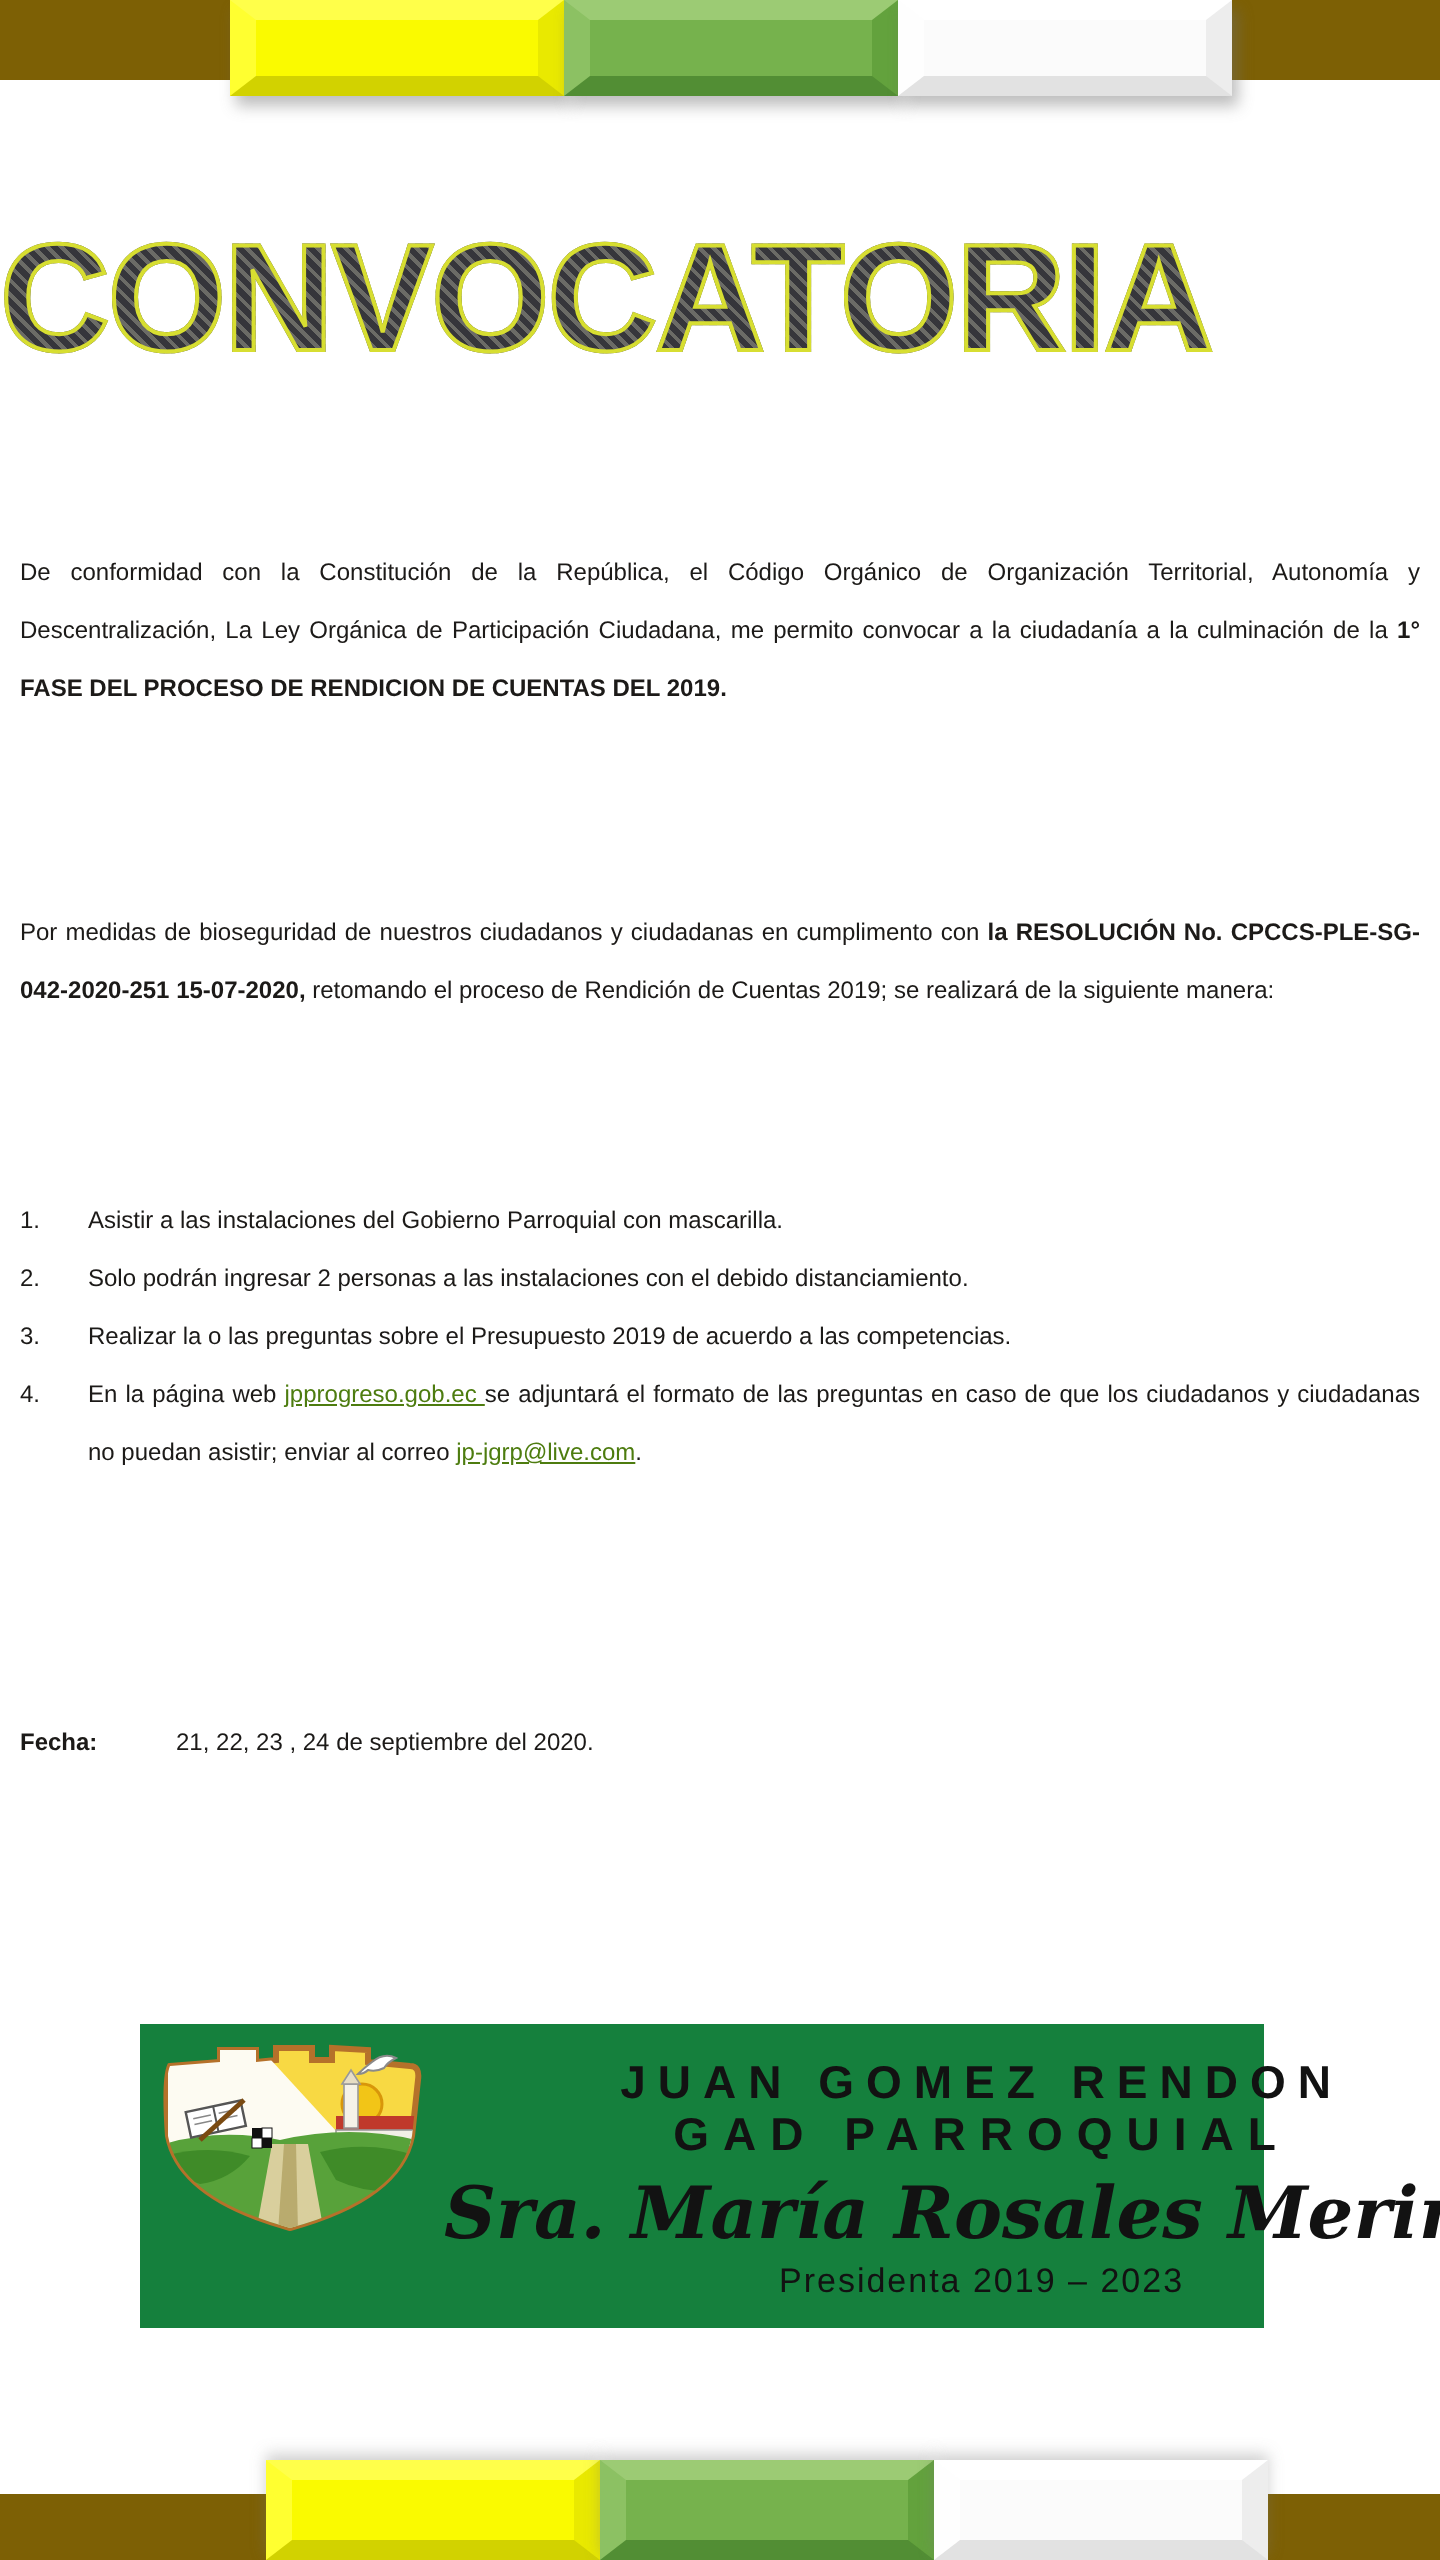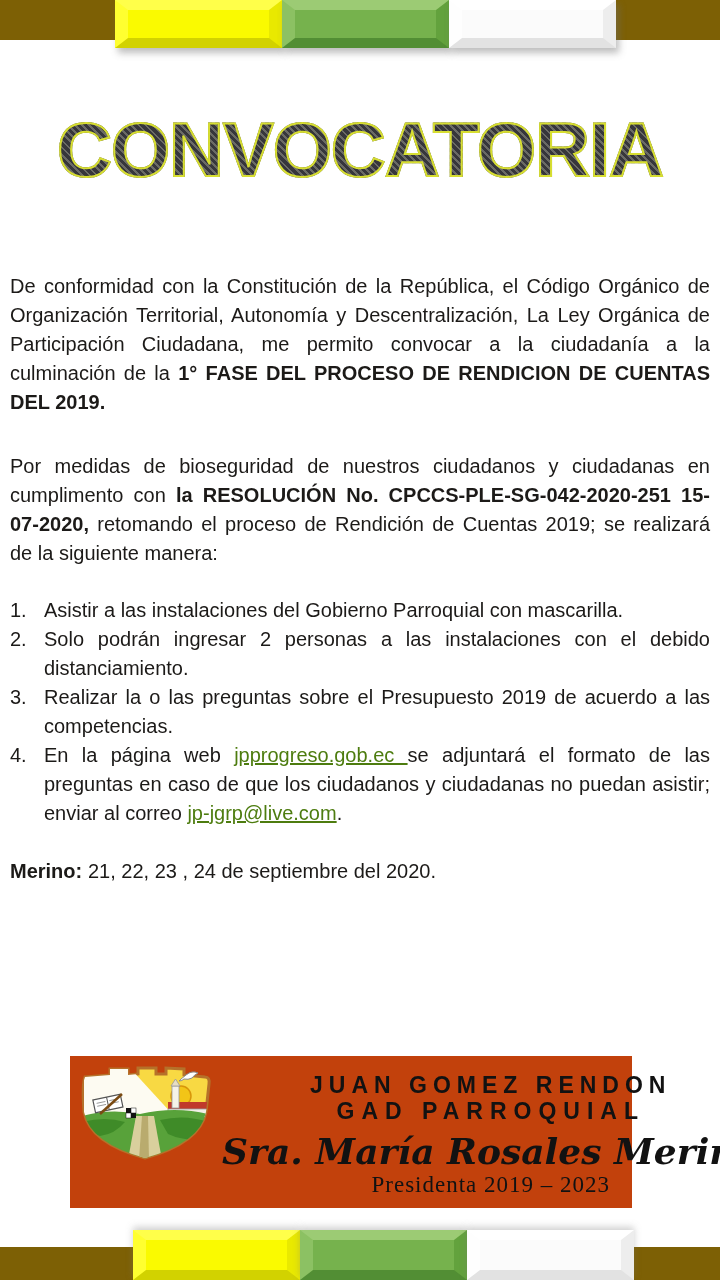--- a/index.html
+++ b/index.html
@@ -43,7 +43,6 @@
   
   .title {
     position:absolute; top:106px; left:0; width:720px;
-    text-align:center;
     font-size:76px; font-weight:700; letter-spacing:-1px;
     background-image:repeating-linear-gradient(45deg,#6b6b66 0 2px,#36363b 2px 5px);
     -webkit-background-clip:text; background-clip:text;

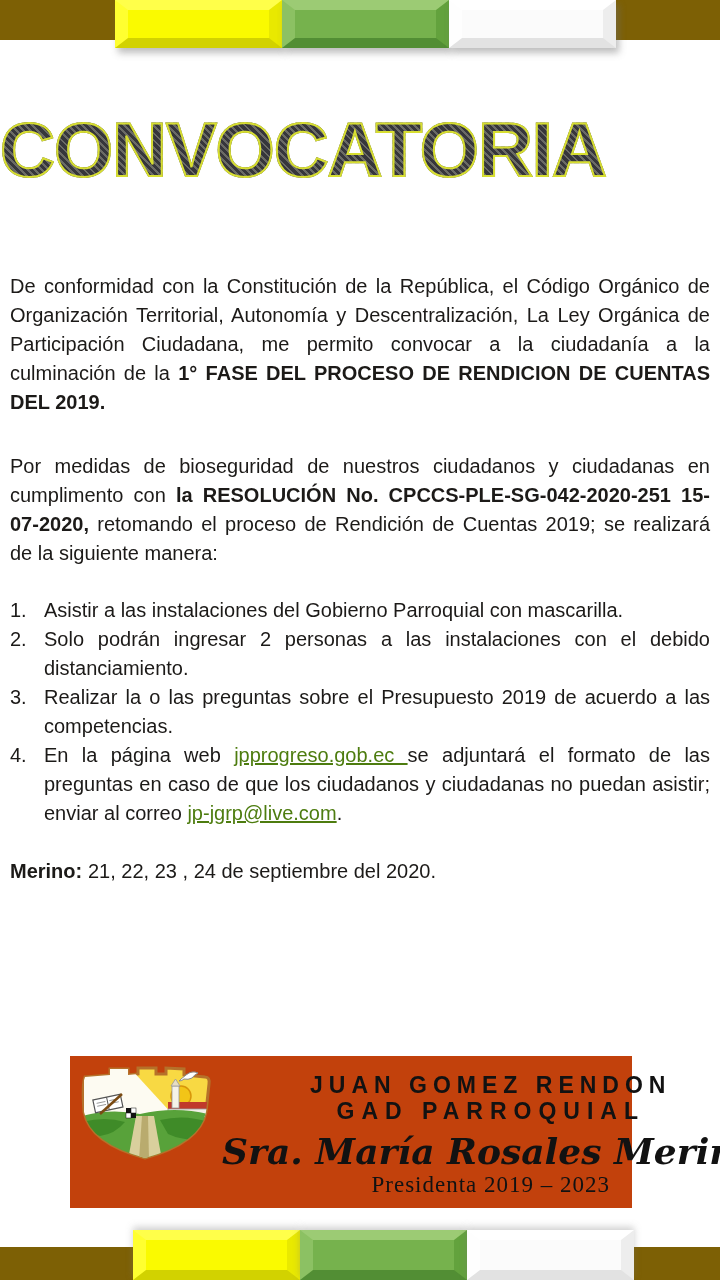--- a/index.html
+++ b/index.html
@@ -53,7 +53,7 @@
   
   .para, .list, .details {
     position:absolute; left:10px; width:700px;
-    font-size:20px; line-height:29px; text-align:justify;
+    font-size:12px; line-height:29px; text-align:justify;
   }
   .p1 { top:272px; }
   .p2 { top:452px; }

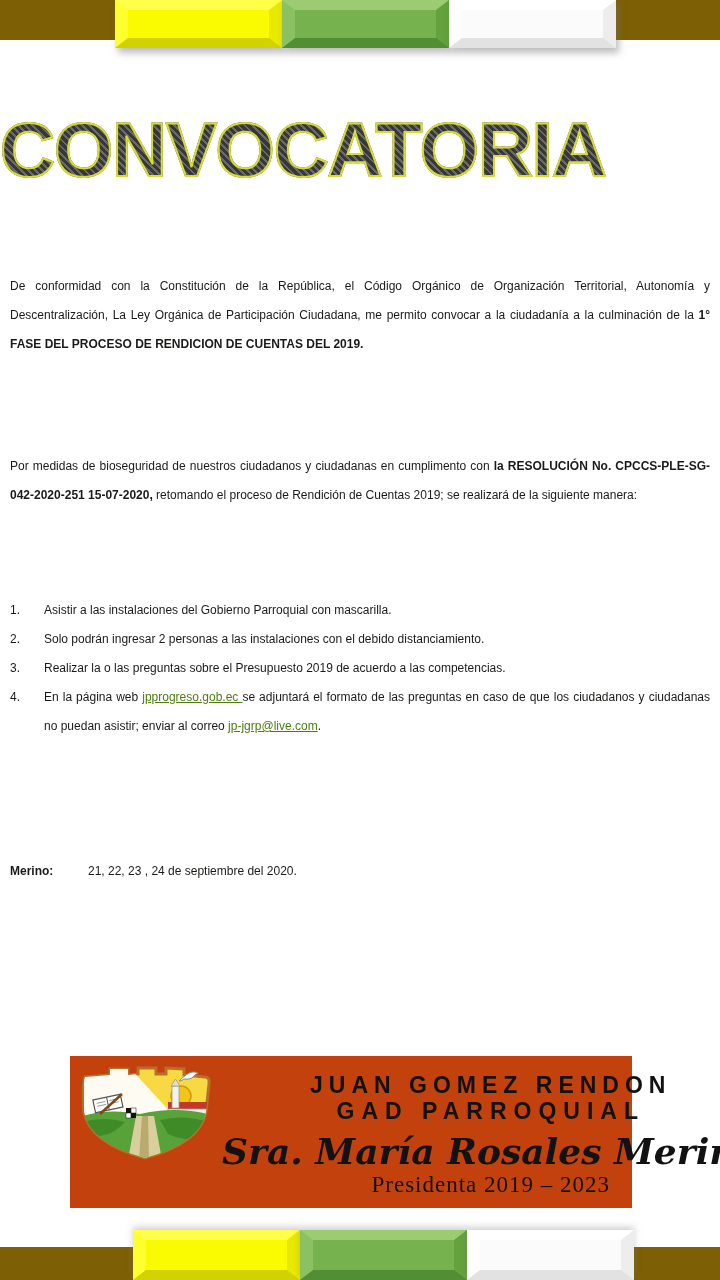--- a/index.html
+++ b/index.html
@@ -131,7 +131,7 @@
 
 <div class="details">
   <div class="detail-row">
-    <span class="detail-label">Merino:</span>
+    <span class="detail-label">Fecha:</span>
     <span class="detail-value">21, 22, 23 , 24 de septiembre del 2020.</span>
   </div>
 </div>

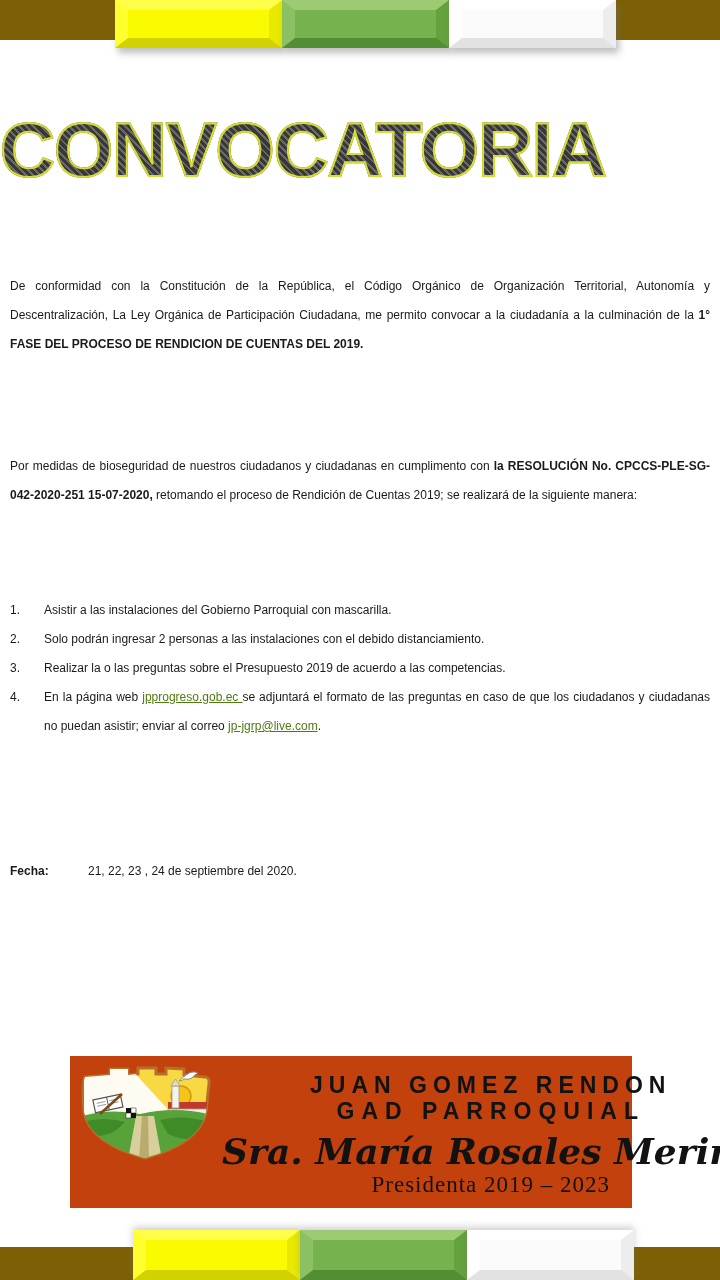--- a/index.html
+++ b/index.html
@@ -74,8 +74,8 @@
 
   
   .logo {
-    position:absolute; top:1056px; left:70px; width:562px; height:152px;
-    display:flex; background:#c2410c;
+    position:absolute; top:1012px; left:70px; width:562px; height:152px;
+    display:flex; background:#15803d;
   }
   .crest { flex:0 0 152px; padding-top:8px; }
   .logo-text {

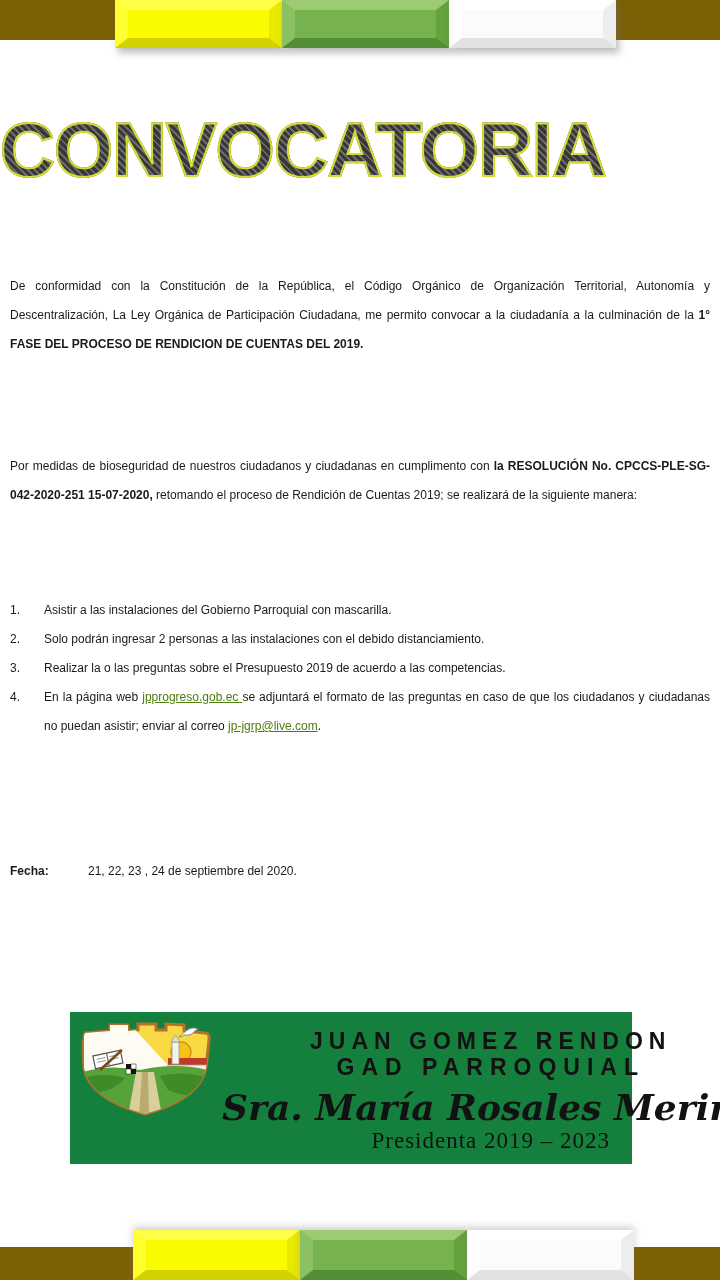--- a/index.html
+++ b/index.html
@@ -90,7 +90,7 @@
     font-size:36px; line-height:44px; margin-top:6px; white-space:nowrap;
   }
   .role {
-    font-family:Liberation Serif, serif; font-size:23px; letter-spacing:1px;
+    font-family:Liberation Sans, sans-serif; font-size:17px; letter-spacing:1px;
     line-height:24px; white-space:nowrap;
   }
 </style>

